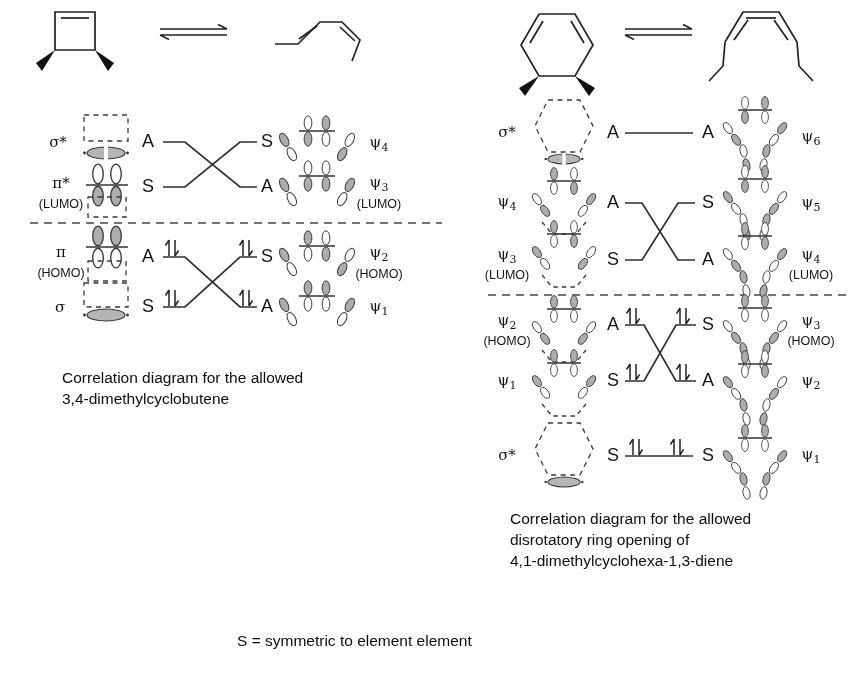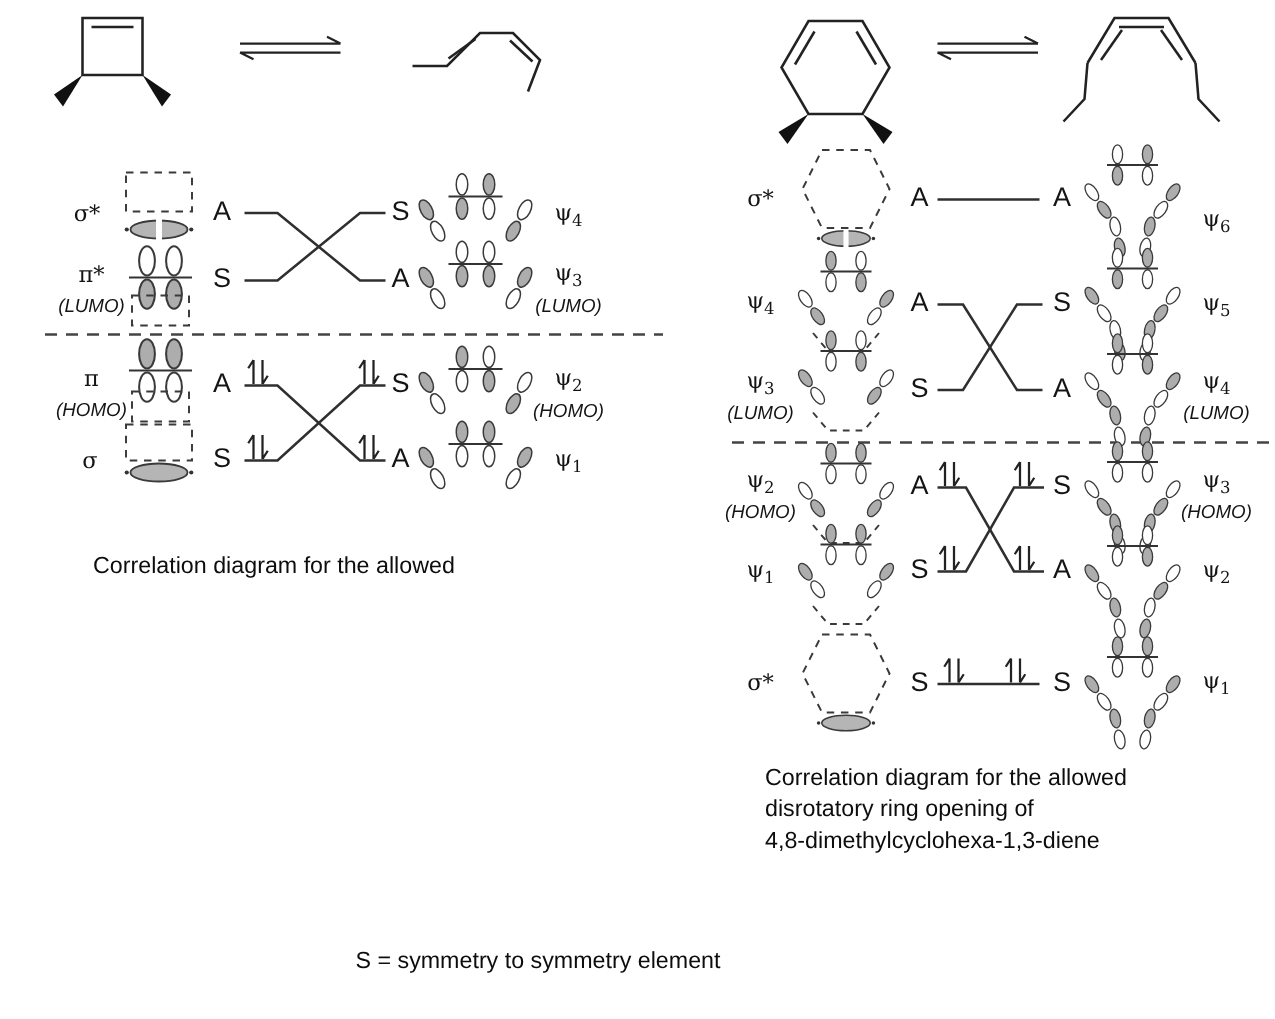--- a/index.html
+++ b/index.html
@@ -377,7 +377,7 @@
     <span class="c sym" style="left:228px;top:285px">A</span>
     <span class="c sym" style="left:228px;top:360px">S</span>
 
-    <span class="c greek" style="left:331px;top:52px"><span>ψ</span><sub class="gsub">6</sub></span>
+    <span class="c greek" style="left:331px;top:42px"><span>ψ</span><sub class="gsub">6</sub></span>
     <span class="c greek" style="left:331px;top:108px"><span>ψ</span><sub class="gsub">5</sub></span>
     <span class="c greek" style="left:331px;top:160px"><span>ψ</span><sub class="gsub">4</sub></span>
     <span class="c note" style="left:331px;top:180px">(LUMO)</span>

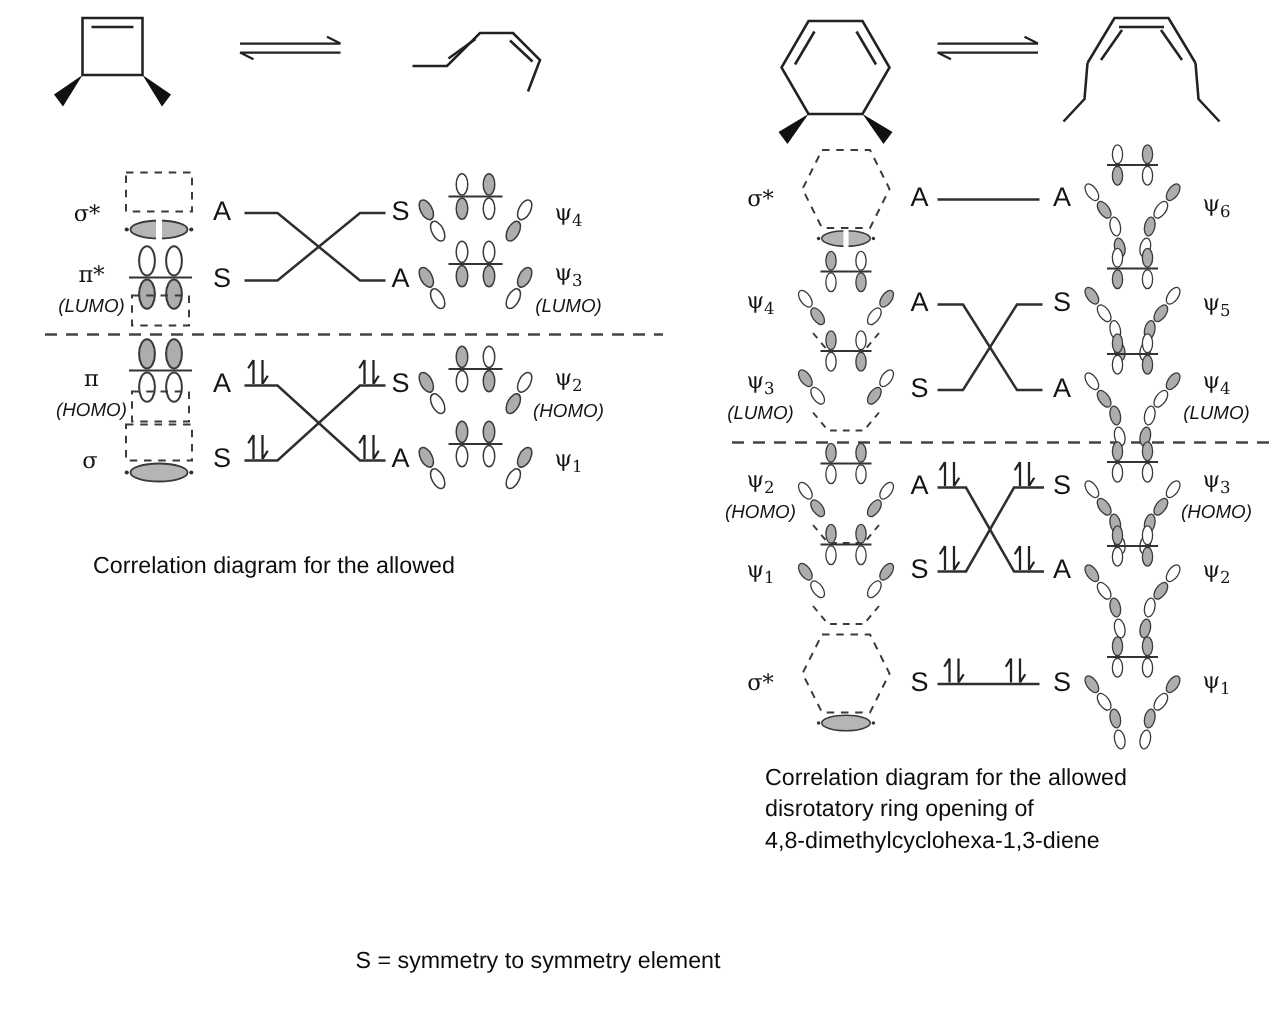--- a/index.html
+++ b/index.html
@@ -9,7 +9,7 @@
   .abs{position:absolute;}
   .greek{font-family:"DejaVu Serif",serif;font-size:15px;color:#141414;}
   .sym{font-family:"Liberation Sans",sans-serif;font-size:18px;color:#141414;}
-  .note{font-family:"Liberation Sans",sans-serif;font-size:12.5px;color:#141414;font-style:italic;}
+  .note{font-family:"Liberation Sans",sans-serif;font-size:12.5px;color:#141414;}
   .gsub{font-size:11px;}
   .caption{position:absolute;font-size:15.5px;line-height:21px;color:#0d0d0d;}
   .icon{position:absolute;overflow:visible;}

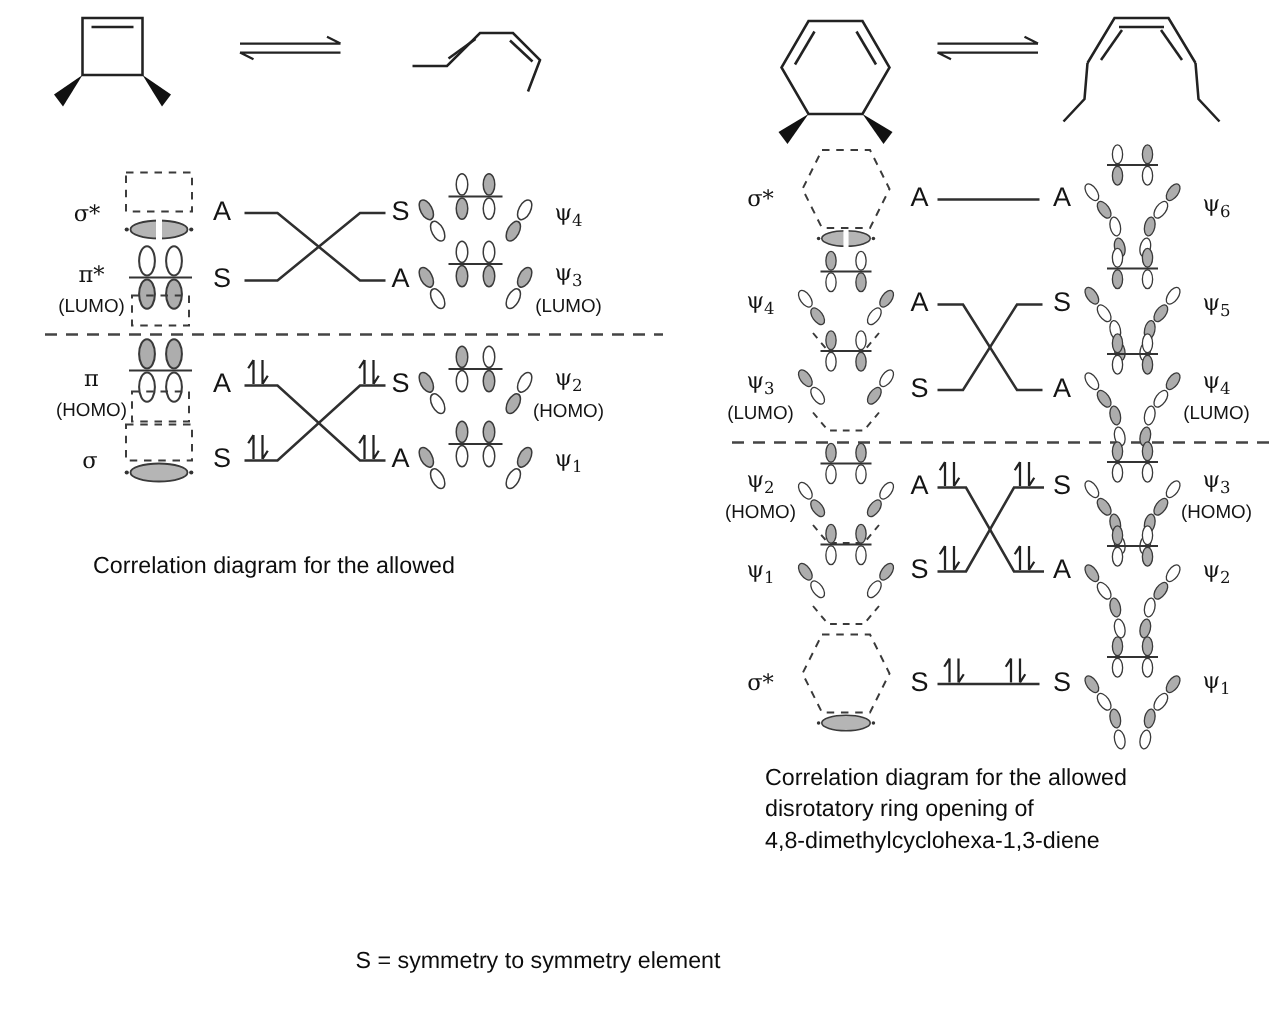--- a/index.html
+++ b/index.html
@@ -389,6 +389,7 @@
 
   <div class="caption" style="left:62px;top:367px">
     <div>Correlation diagram for the allowed</div>
+    <div>3,4-dimethylcyclobutene</div>
   </div>
   <div class="caption" style="left:510px;top:508px">
     <div>Correlation diagram for the allowed</div>

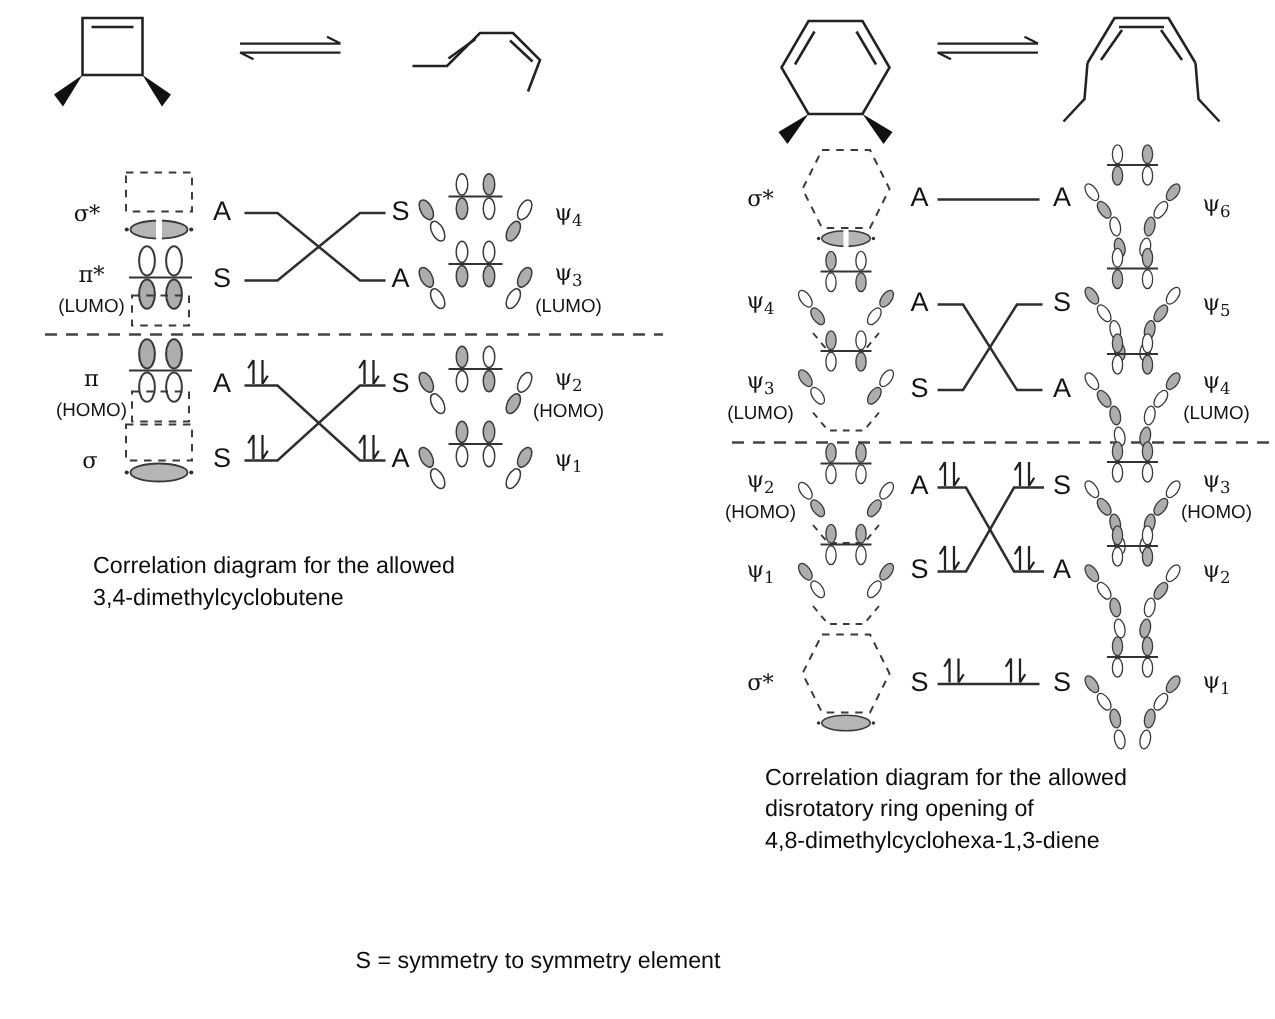--- a/index.html
+++ b/index.html
@@ -394,7 +394,7 @@
   <div class="caption" style="left:510px;top:508px">
     <div>Correlation diagram for the allowed</div>
     <div>disrotatory ring opening of</div>
-    <div>4,8-dimethylcyclohexa-1,3-diene</div>
+    <div>4,1-dimethylcyclohexa-1,3-diene</div>
   </div>
 
   <div class="caption" style="left:237px;top:630px;line-height:21.5px">

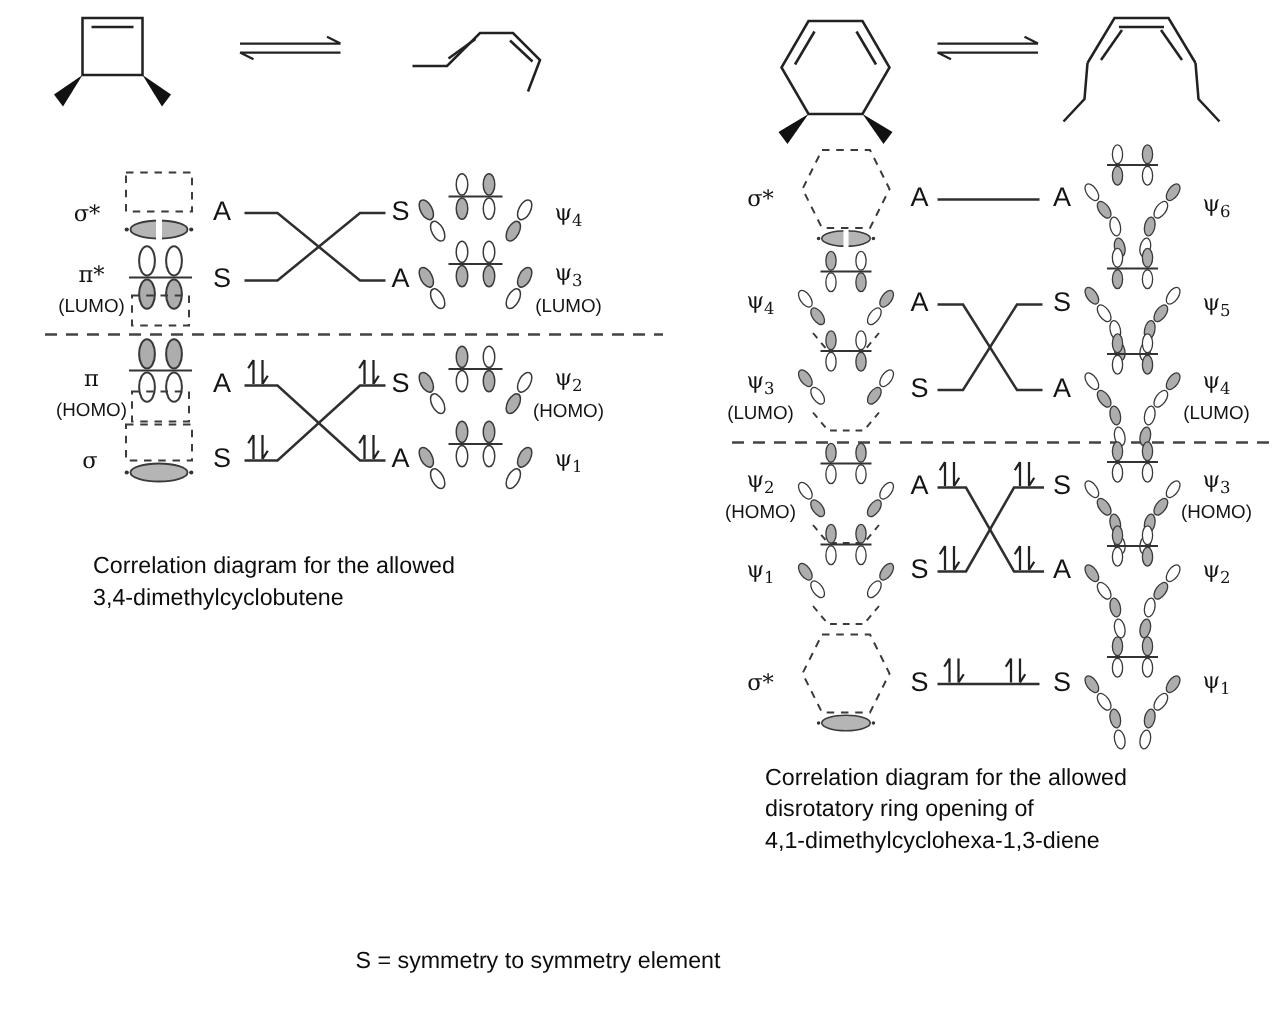--- a/index.html
+++ b/index.html
@@ -398,7 +398,7 @@
   </div>
 
   <div class="caption" style="left:237px;top:630px;line-height:21.5px">
-    <div>S = symmetry to symmetry element</div>
+    <div>S = symmetric to element element</div>
   </div>
 
 </div>

